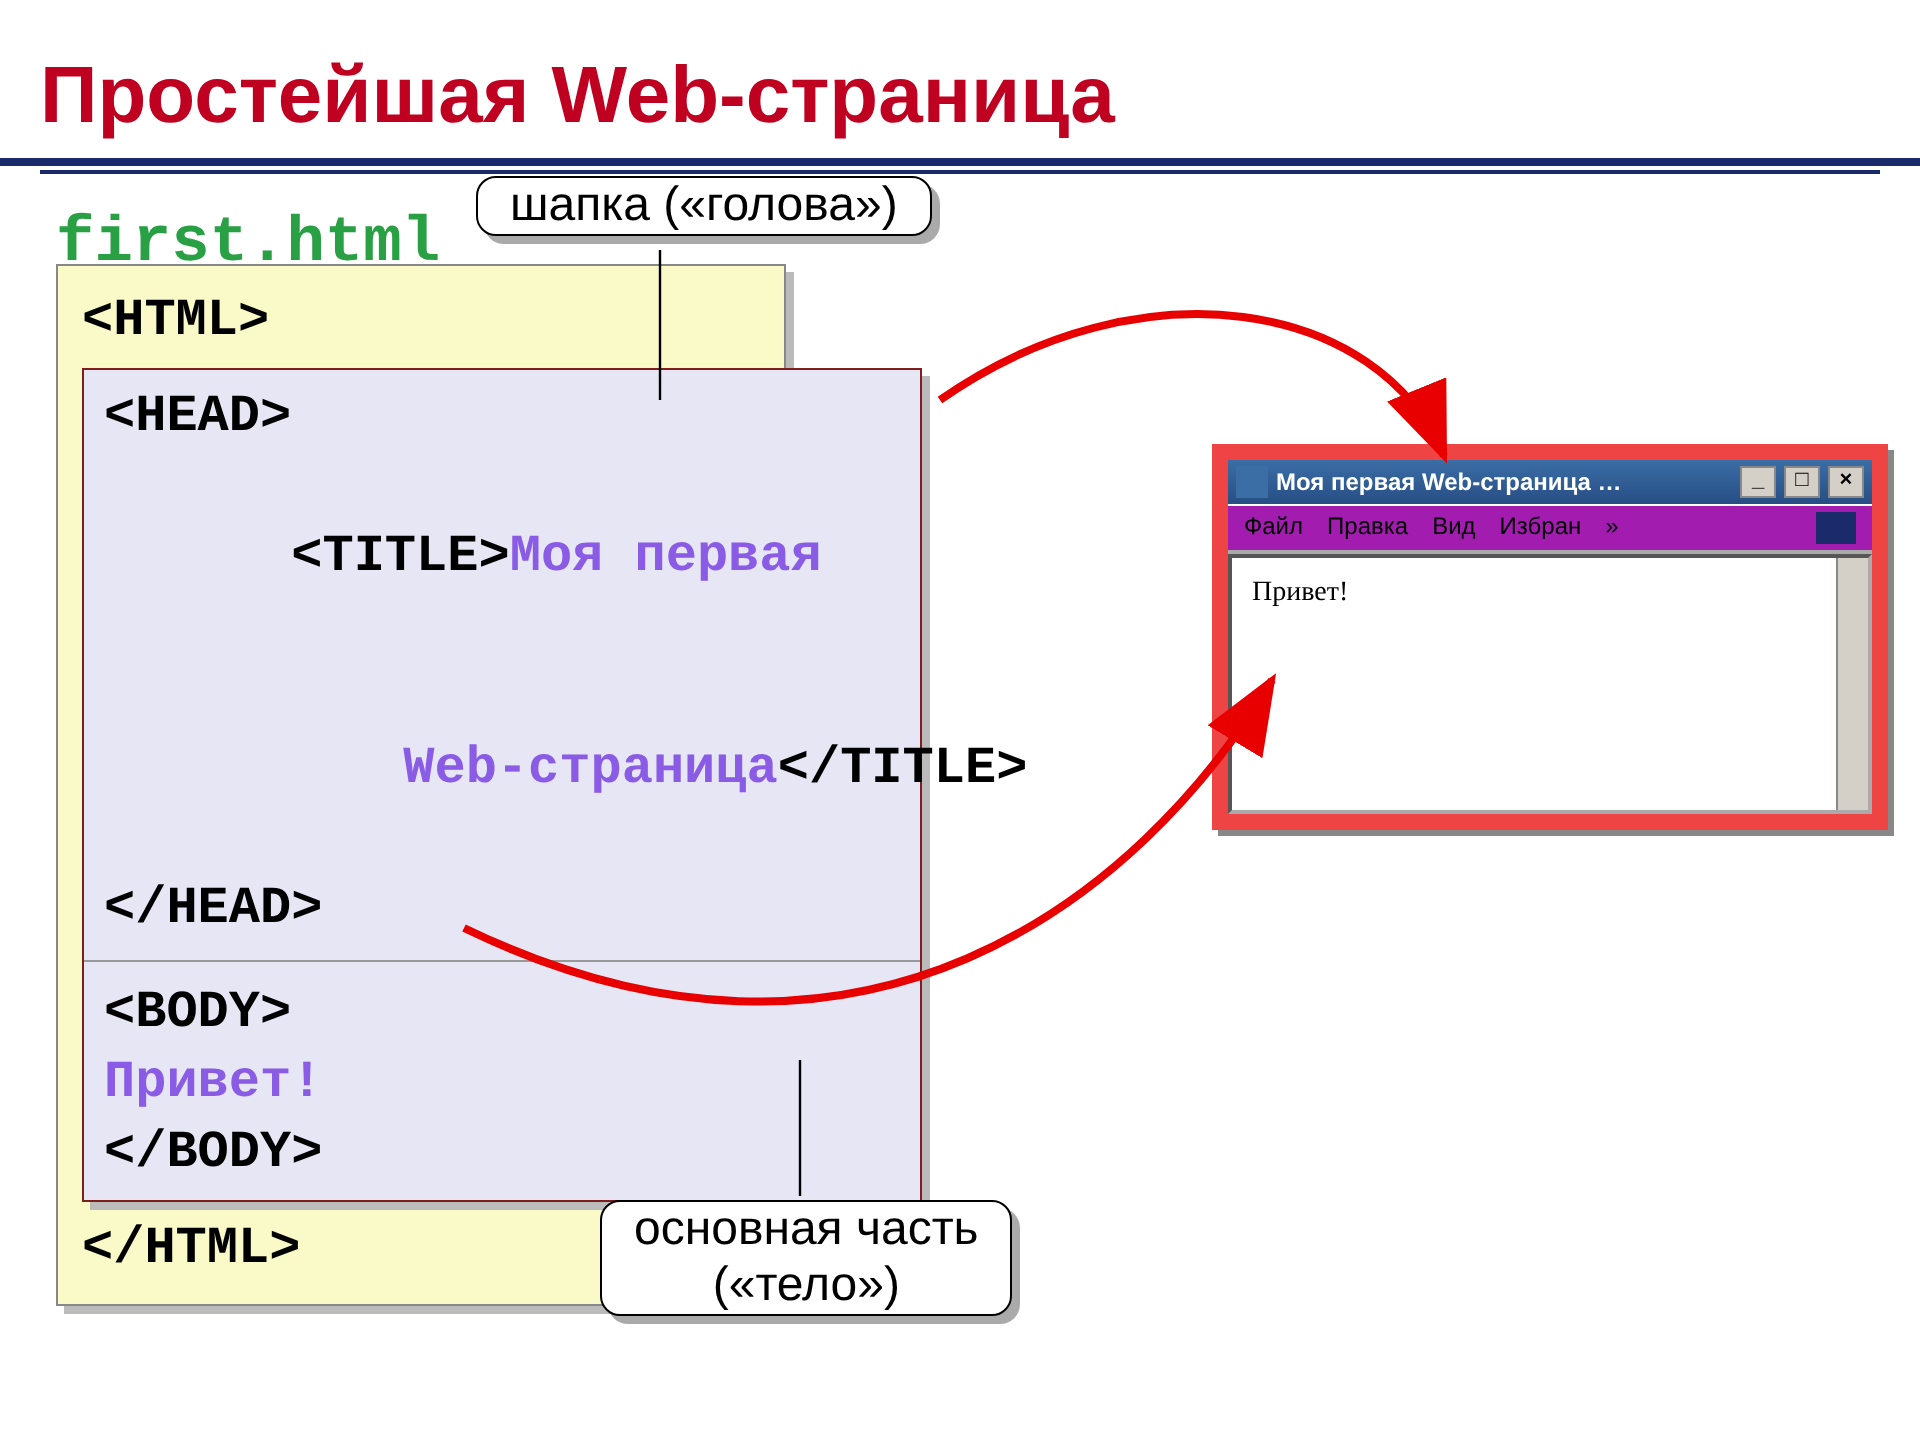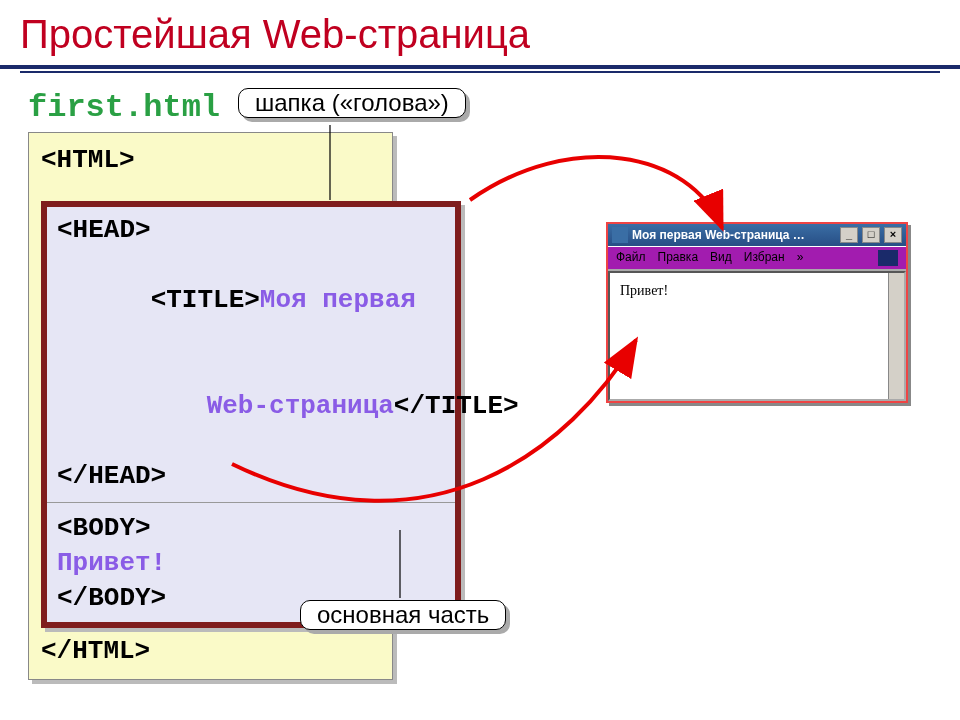--- a/index.html
+++ b/index.html
@@ -15,8 +15,8 @@
   .slide-title {
     color: #c00020;
     font-size: 40px;
-    font-weight: normal;
-    padding: 12px 20px 8px 20px;
+    font-weight: bold;
+    padding: 26px 20px 8px 20px;
     border-bottom: 4px solid #1a2a6a;
     position: relative;
   }

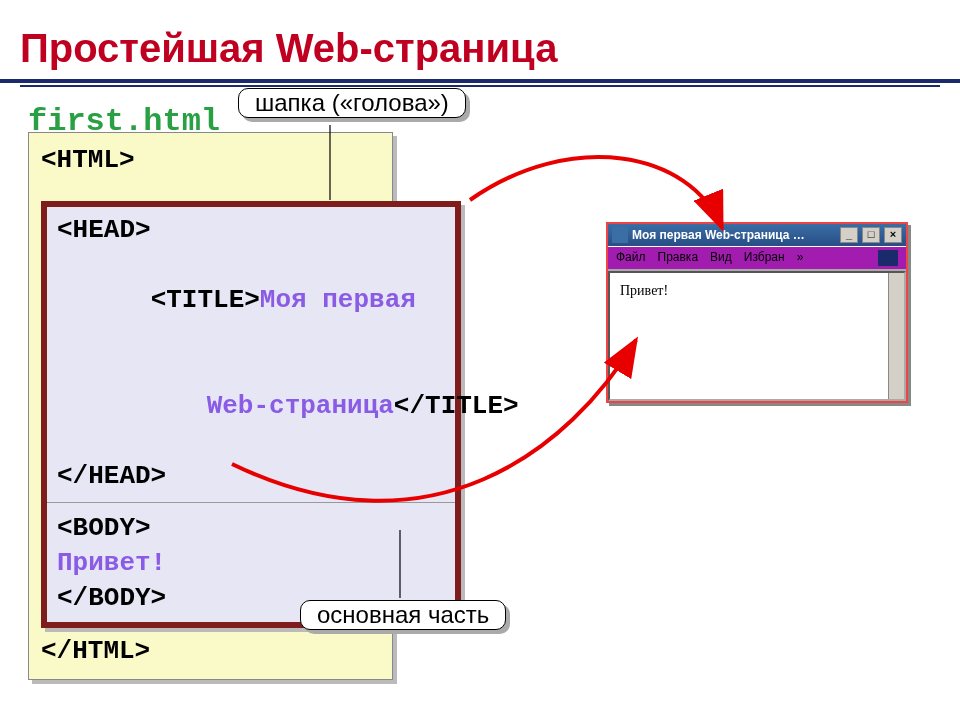--- a/index.html
+++ b/index.html
@@ -49,9 +49,9 @@
   }
   .code-inner {
     background: #e6e6f5;
-    border: 6px solid #7f1d1d;
+    border: 1px solid #7f1d1d;
     box-shadow: 4px 4px 0 #bbb;
-    margin: 23px 0 6px 0;
+    margin: 6px 0 6px 0;
     padding: 6px 10px;
     width: 420px;
   }

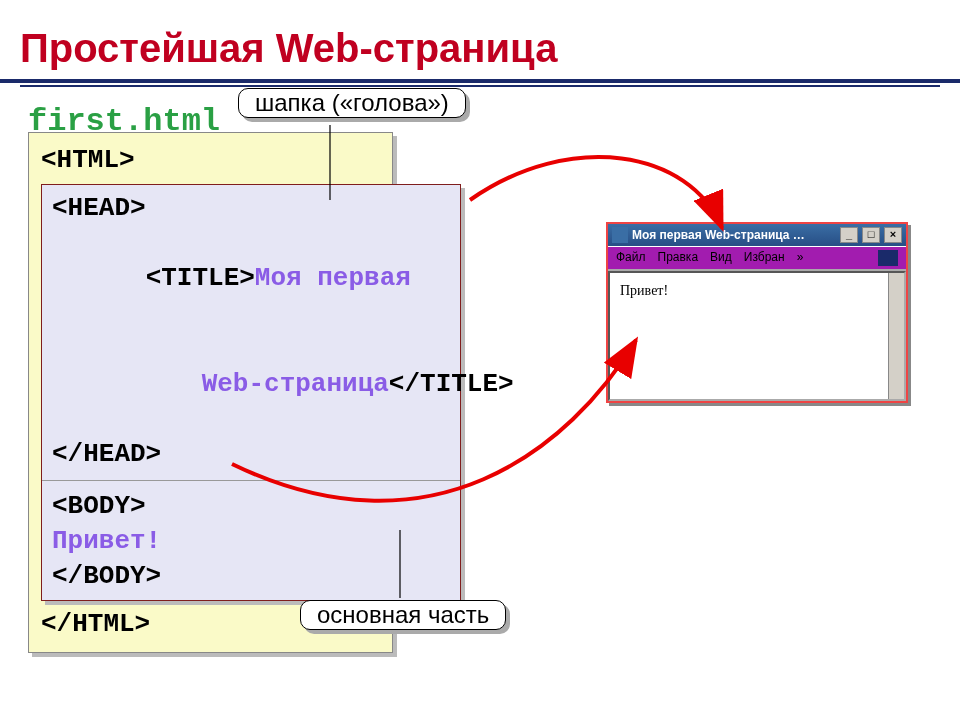--- a/index.html
+++ b/index.html
@@ -85,8 +85,8 @@
   .browser {
     position: absolute;
     left: 606px; top: 222px;
-    width: 302px;
-    border: 2px solid #ef4444;
+    width: 338px;
+    border: 8px solid #ef4444;
     background: #d4d0c8;
     box-shadow: 3px 3px 0 #888;
     font-family: Tahoma, Arial, sans-serif;

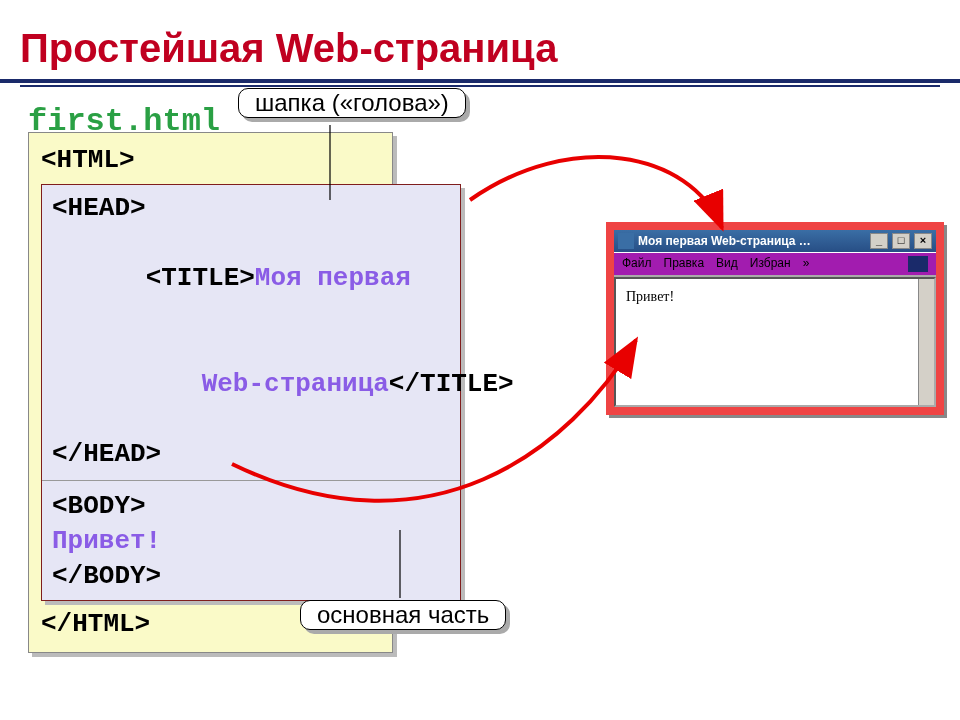--- a/index.html
+++ b/index.html
@@ -191,6 +191,7 @@
 
 <div class="callout callout-bot">
   <div>основная часть</div>
+  <div>(«тело»)</div>
 </div>
 
 <div class="browser">

